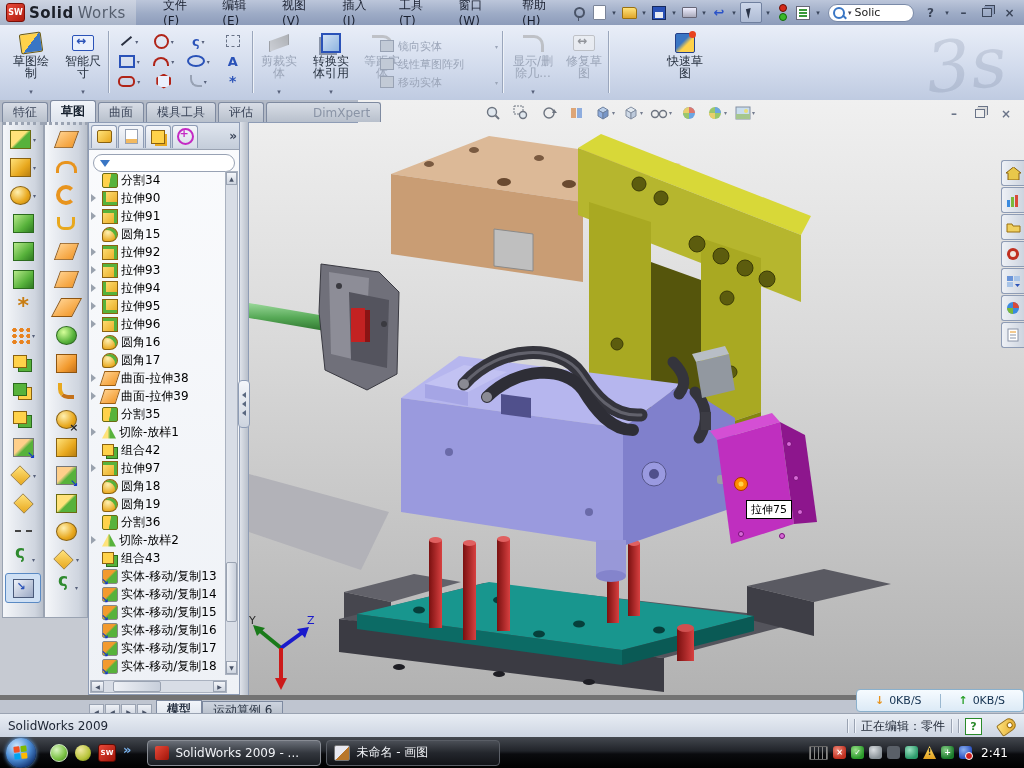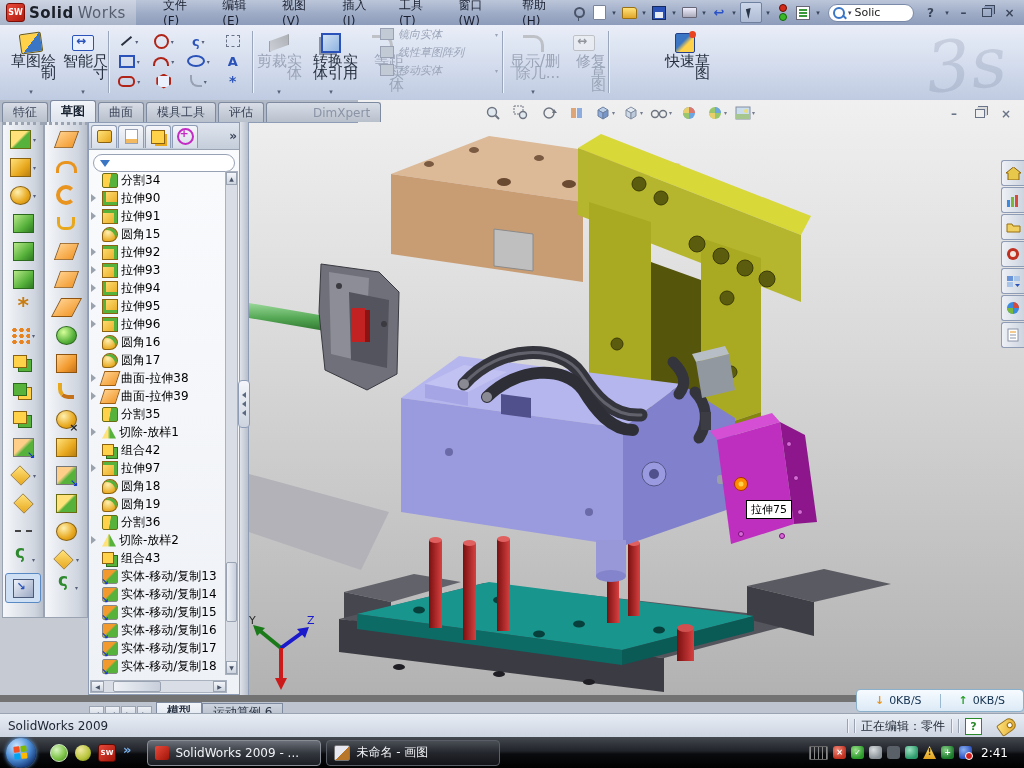--- a/index.html
+++ b/index.html
@@ -86,7 +86,7 @@
   .sg-poly{width:11px;height:11px;background:#eaf0fc;border:2px solid #b02418;clip-path:polygon(50% 0,100% 28%,100% 72%,50% 100%,0 72%,0 28%);}
   .sg-fillet{width:10px;height:10px;border-left:2px solid #98a2b4;border-bottom:2px solid #98a2b4;border-radius:0 0 0 8px;}
   .sg-point{color:#2a52b8;font-weight:bold;font-size:14px;}
-  .stack3{position:absolute;left:380px;top:0;width:118px;font-style:italic;}
+  .stack3{position:absolute;left:380px;top:12px;width:118px;}
   .srow{display:flex;align-items:center;gap:4px;height:18px;}
   .srow .sic{width:12px;height:10px;background:#c2cad6;border:1px solid #98a2b4;}
   .srow .slab{font-size:11px;color:#9ba5b8;white-space:nowrap;}

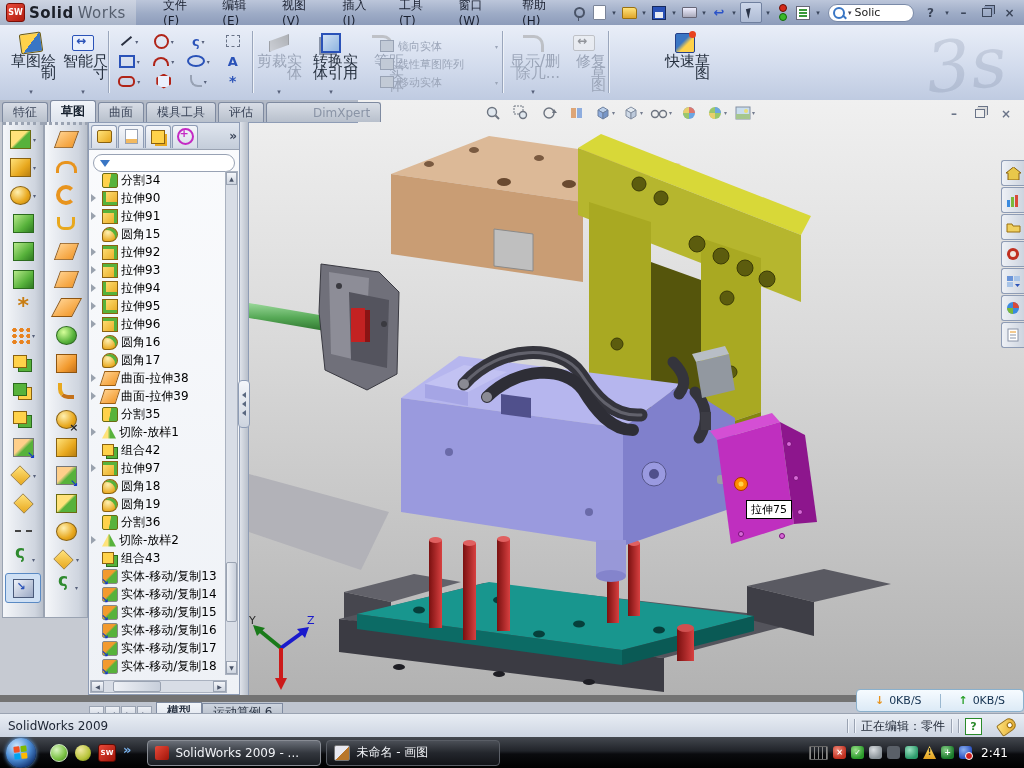--- a/index.html
+++ b/index.html
@@ -55,7 +55,7 @@
   .rbtn{position:absolute;top:3px;height:66px;display:flex;flex-direction:column;align-items:center;
     justify-content:flex-start;gap:1px;padding-top:4px;border-radius:3px;}
   .rbtn .ric{height:22px;display:flex;align-items:center;justify-content:center;}
-  .rlabel{font-size:15px;line-height:12px;text-align:right;color:#26303f;white-space:pre-line;width:100%;}
+  .rlabel{font-size:12px;line-height:12px;text-align:center;color:#26303f;white-space:pre-line;width:100%;}
   .rbtn .rdd{font-size:7px;color:#56607a;margin-top:auto;padding-bottom:2px;}
   .rbtn .rdd::after{content:"▾";}
   .rbtn.dis .rlabel{color:#9ba5b8;}

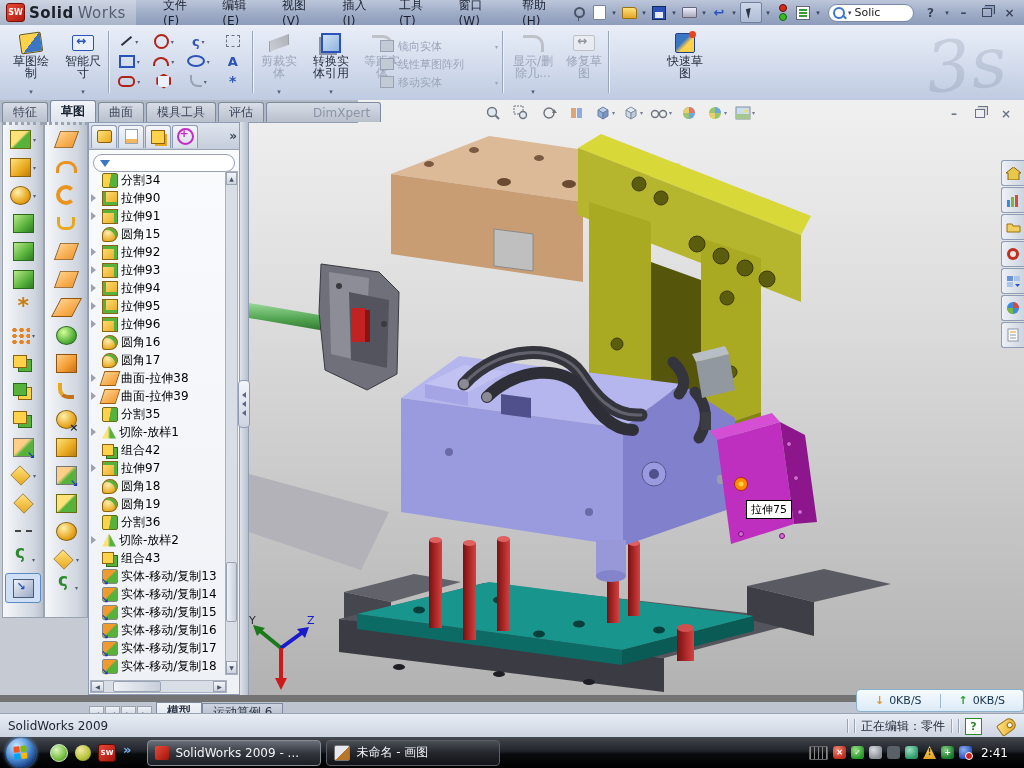--- a/index.html
+++ b/index.html
@@ -216,7 +216,7 @@
   .nm-up{color:#2aa02a;font-weight:bold;}
   
   #modeltabs{position:absolute;left:0;top:695px;width:1024px;height:18px;background:#bfc5d0;
-    border-top:7px solid #737373;display:flex;align-items:flex-end;z-index:2;}
+    border-top:5px solid #737373;display:flex;align-items:flex-end;z-index:2;}
   .mt-nav{width:15px;height:14px;margin-left:1px;background:linear-gradient(#eef1f6,#c8cfdb);
     border:1px solid #9aa3b2;display:flex;align-items:center;justify-content:center;font-size:6px;color:#4a5468;box-sizing:border-box;}
   .mtab{height:16px;padding:0 10px;display:flex;align-items:center;border:1px solid #7e8aa0;border-bottom:none;

